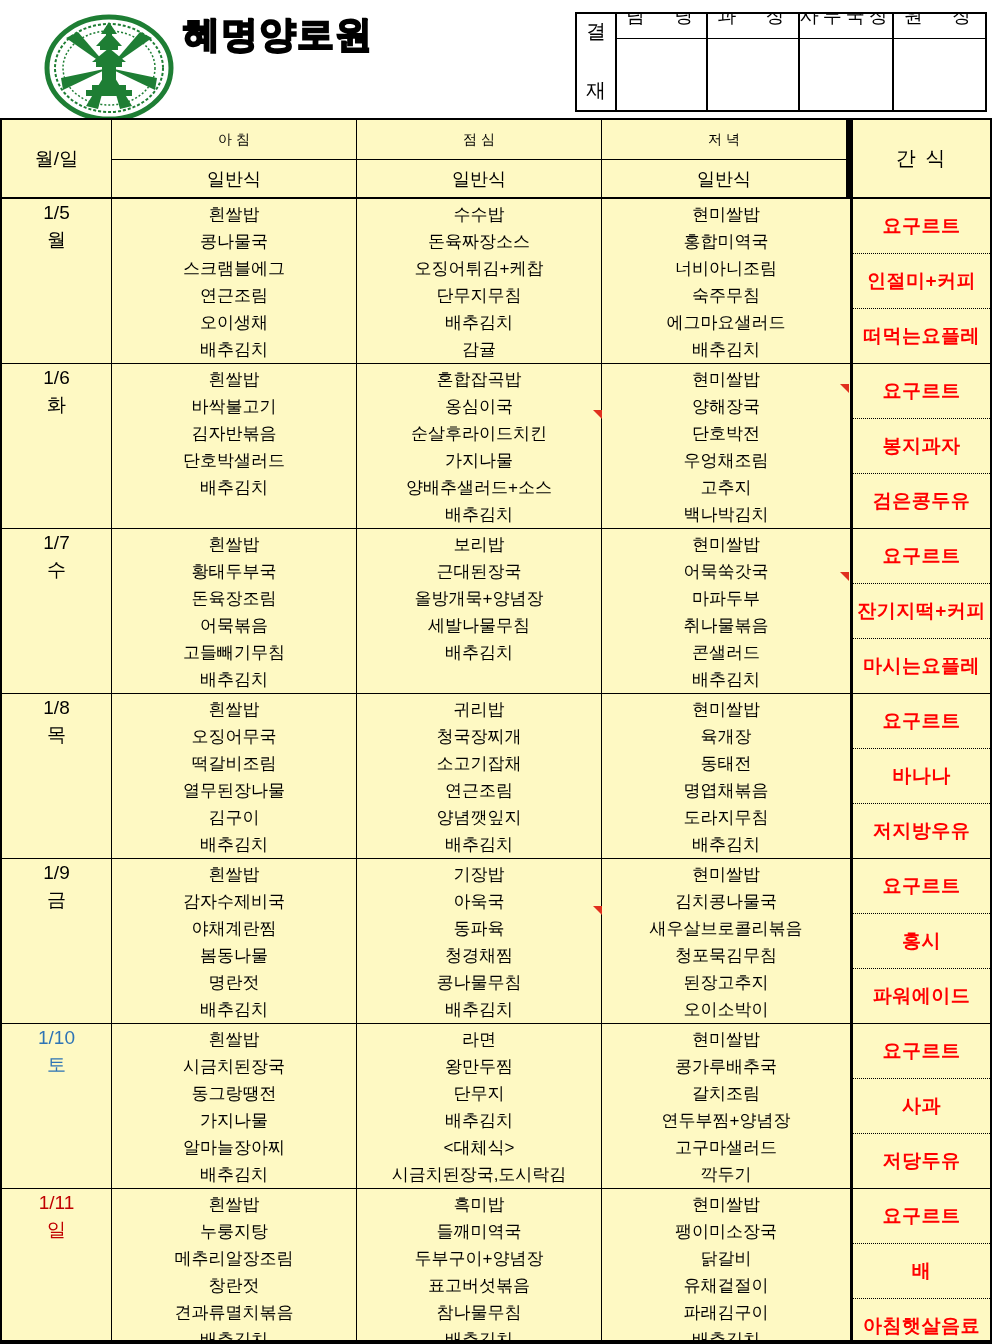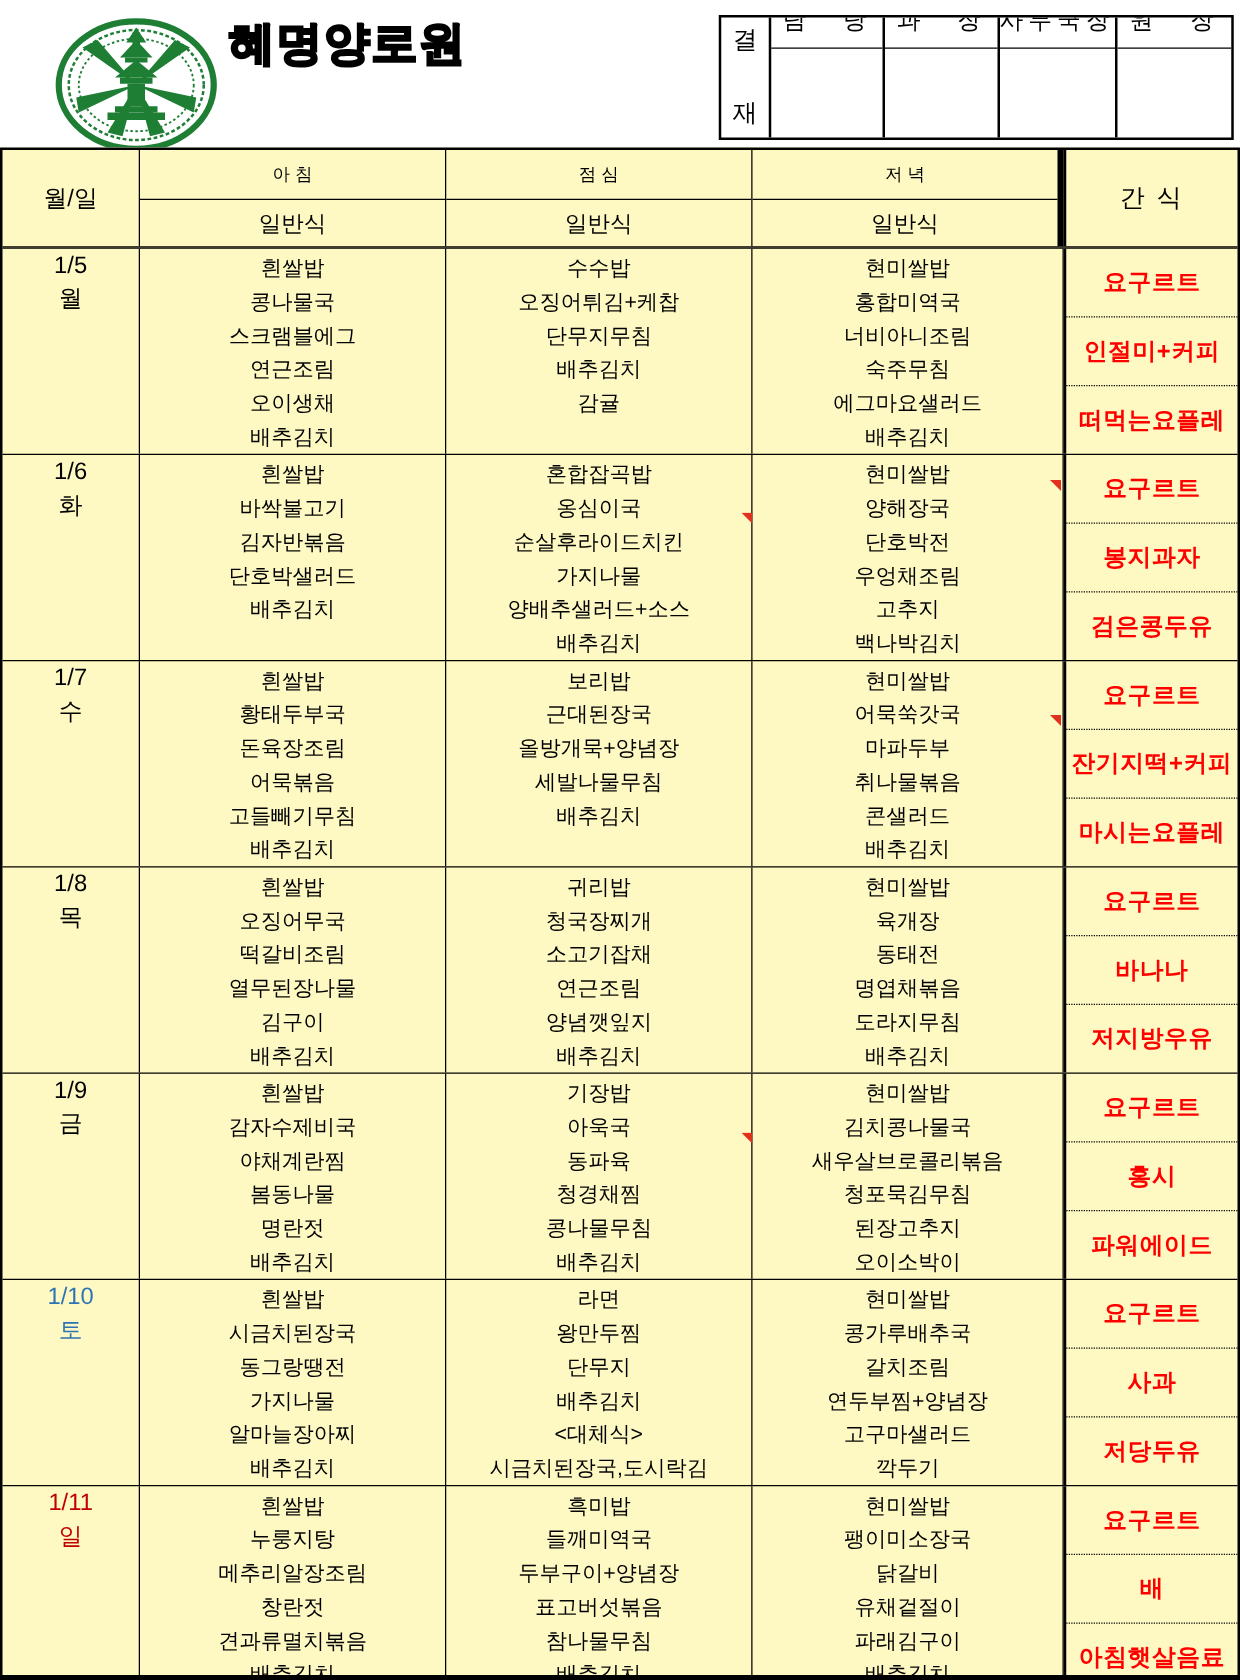--- a/index.html
+++ b/index.html
@@ -178,6 +178,7 @@
     </div>
     <div class="menu-cell lunch">
       <div class="menu-line">수수밥</div>
+          <div class="menu-line">돈육짜장소스</div>
       <div class="menu-line">오징어튀김+케찹</div>
           <div class="menu-line">단무지무침</div>
       <div class="menu-line">배추김치</div>

